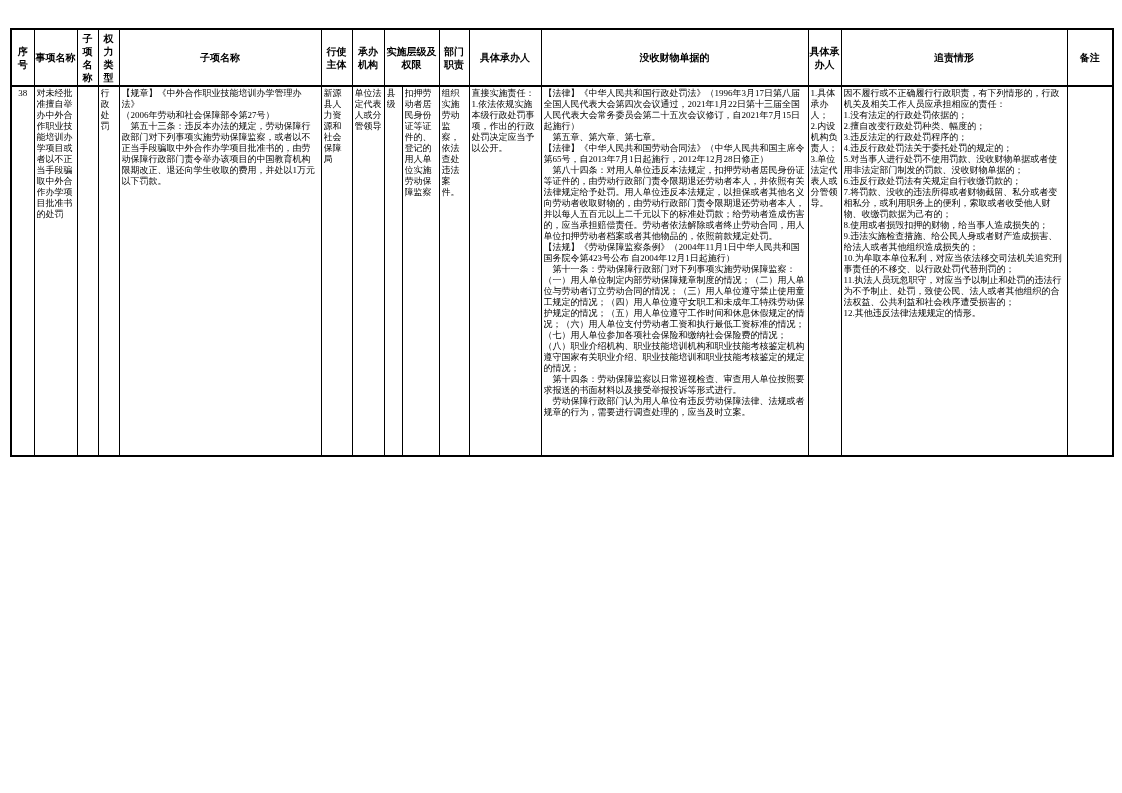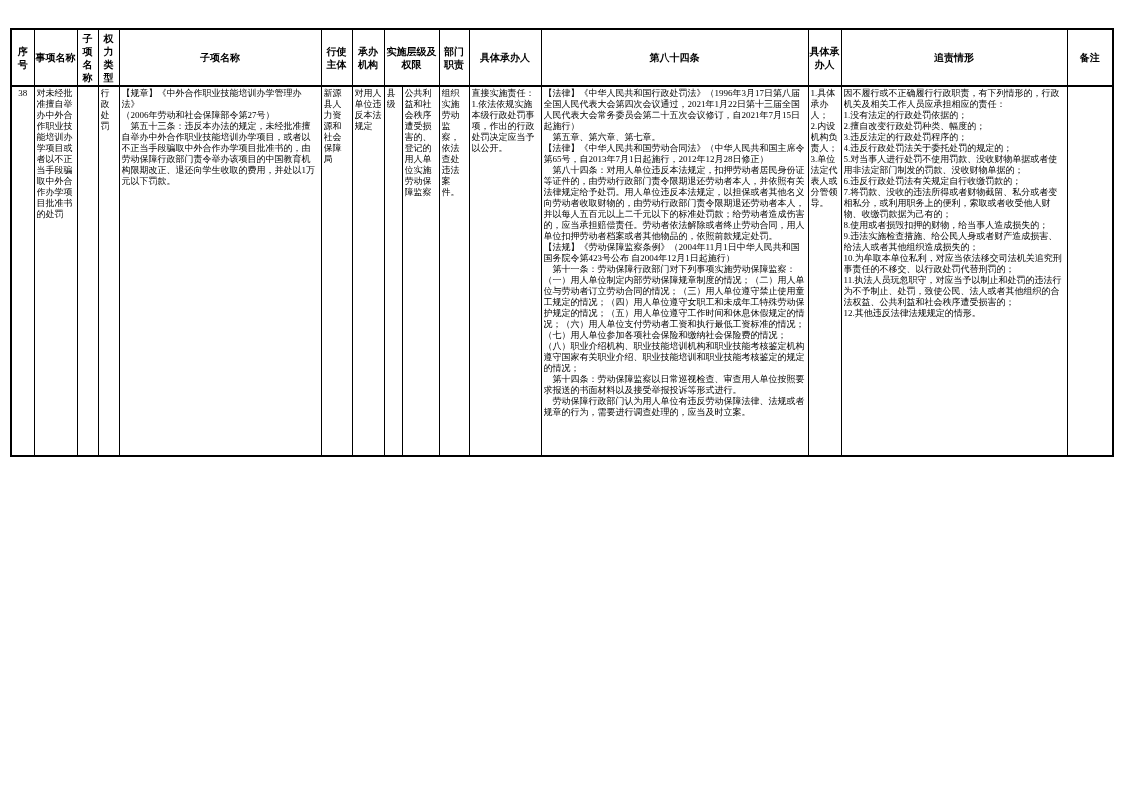--- a/index.html
+++ b/index.html
@@ -87,7 +87,7 @@
         <th colspan="2">实施层级及权限</th>
         <th>部门职责</th>
         <th>具体承办人</th>
-        <th>第八十四条</th>
+        <th>没收财物单据的</th>
         <th>具体承办人</th>
         <th>追责情形</th>
         <th>备注</th>

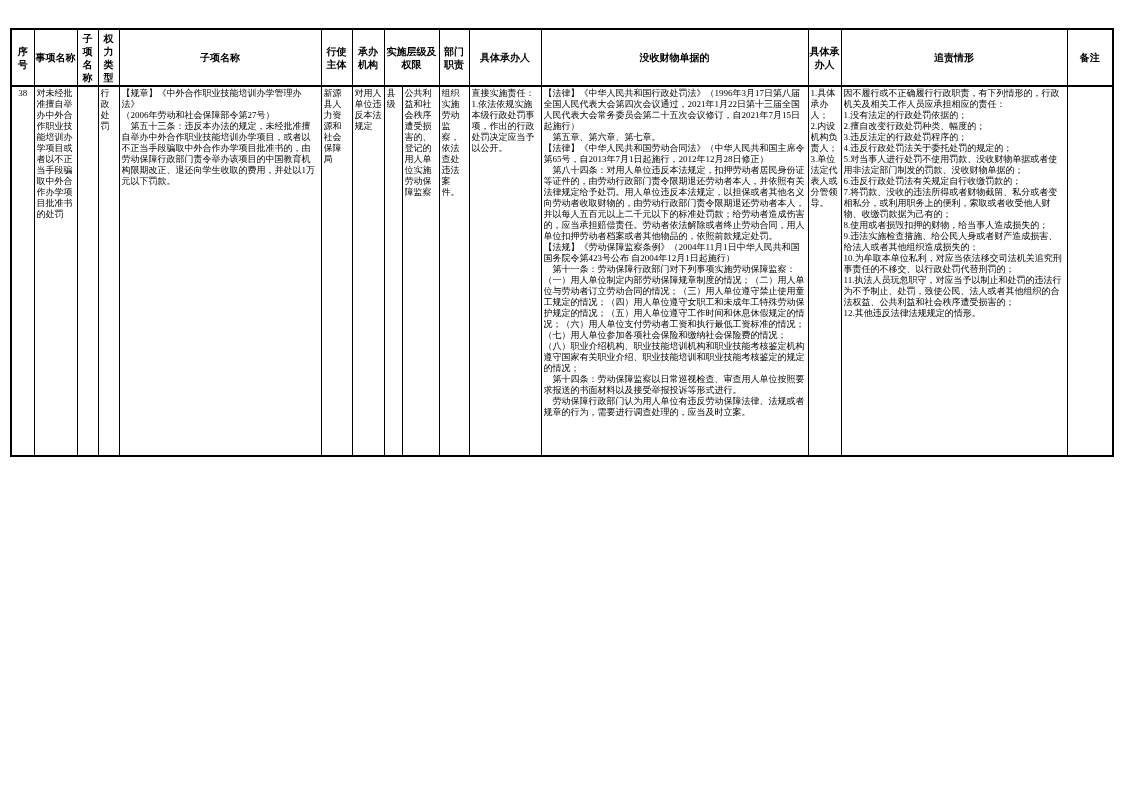--- a/index.html
+++ b/index.html
@@ -110,7 +110,7 @@
         <td>
             <div class="clip">【规章】《中外合作职业技能培训办学管理办法》
 （2006年劳动和社会保障部令第27号）
-　第五十三条：违反本办法的规定，未经批准擅自举办中外合作职业技能培训办学项目，或者以不正当手段骗取中外合作办学项目批准书的，由劳动保障行政部门责令举办该项目的中国教育机构限期改正、退还向学生收取的费用，并处以1万元以下罚款。</div>
+　第五十三条：违反本办法的规定，劳动保障行政部门对下列事项实施劳动保障监察，或者以不正当手段骗取中外合作办学项目批准书的，由劳动保障行政部门责令举办该项目的中国教育机构限期改正、退还向学生收取的费用，并处以1万元以下罚款。</div>
           </td>
         <td>
             <div class="clip">新源县人力资源和社会保障局</div>

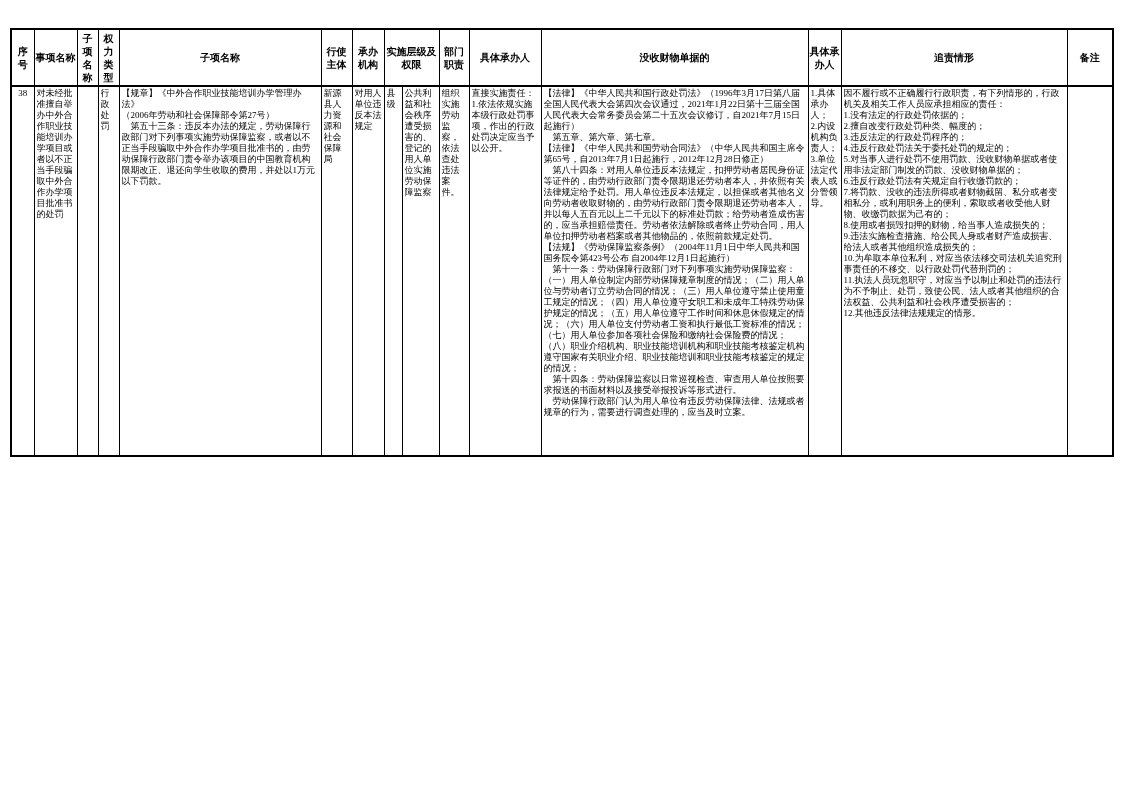--- a/index.html
+++ b/index.html
@@ -116,7 +116,7 @@
             <div class="clip">新源县人力资源和社会保障局</div>
           </td>
         <td>
-            <div class="clip">对用人单位违反本法规定</div>
+            <div class="clip">单位法定代表人或分管领导</div>
           </td>
         <td>
             <div class="clip">县级</div>

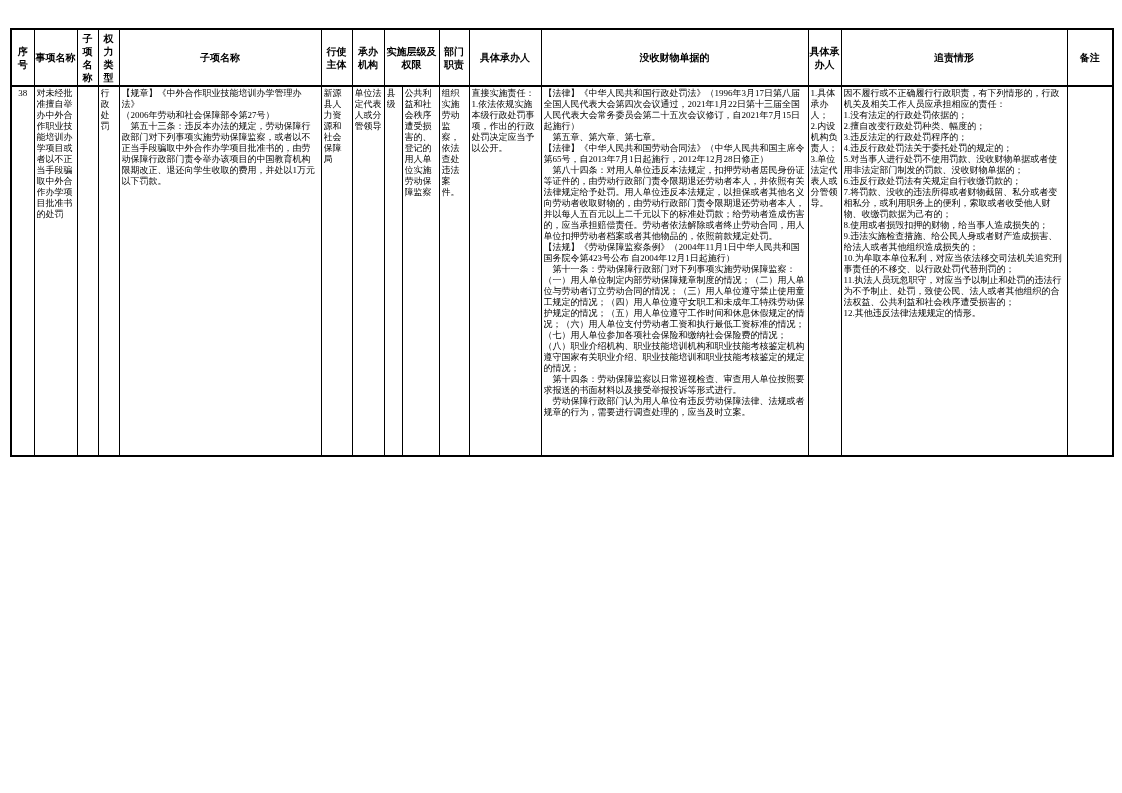--- a/index.html
+++ b/index.html
@@ -122,7 +122,7 @@
             <div class="clip">县级</div>
           </td>
         <td>
-            <div class="clip">公共利益和社会秩序遭受损害的、登记的用人单位实施劳动保障监察</div>
+            <div class="clip">扣押劳动者居民身份证等证件的、登记的用人单位实施劳动保障监察</div>
           </td>
         <td>
             <div class="clip">组织实施劳动监察，依法查处违法案件。</div>

